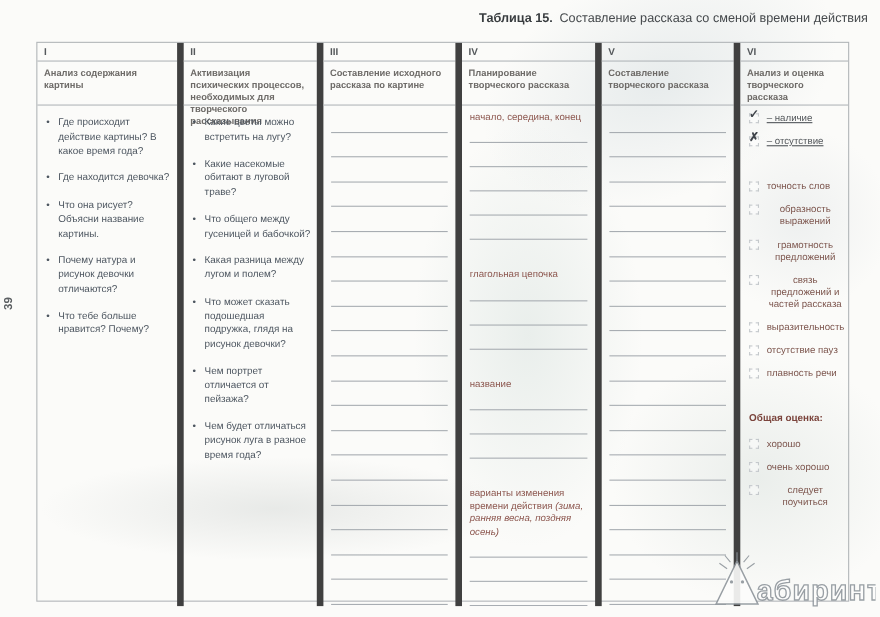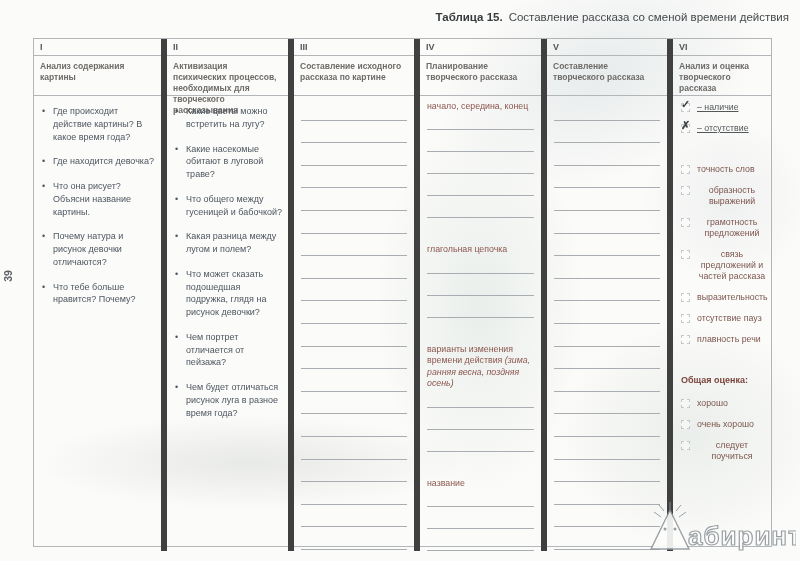--- a/index.html
+++ b/index.html
@@ -186,15 +186,15 @@
             </div>
           </div>
           <div class="sec">
+            <div class="seclabel">название</div>
+            <div class="seclines">
+              <div class="wline"></div>
+              <div class="wline"></div>
+              <div class="wline"></div>
+            </div>
+          </div>
+          <div class="sec">
             <div class="seclabel">варианты изменения времени действия <i>(зима, ранняя весна, поздняя осень)</i></div>
-            <div class="seclines">
-              <div class="wline"></div>
-              <div class="wline"></div>
-              <div class="wline"></div>
-            </div>
-          </div>
-          <div class="sec">
-            <div class="seclabel">название</div>
             <div class="seclines">
               <div class="wline"></div>
               <div class="wline"></div>

